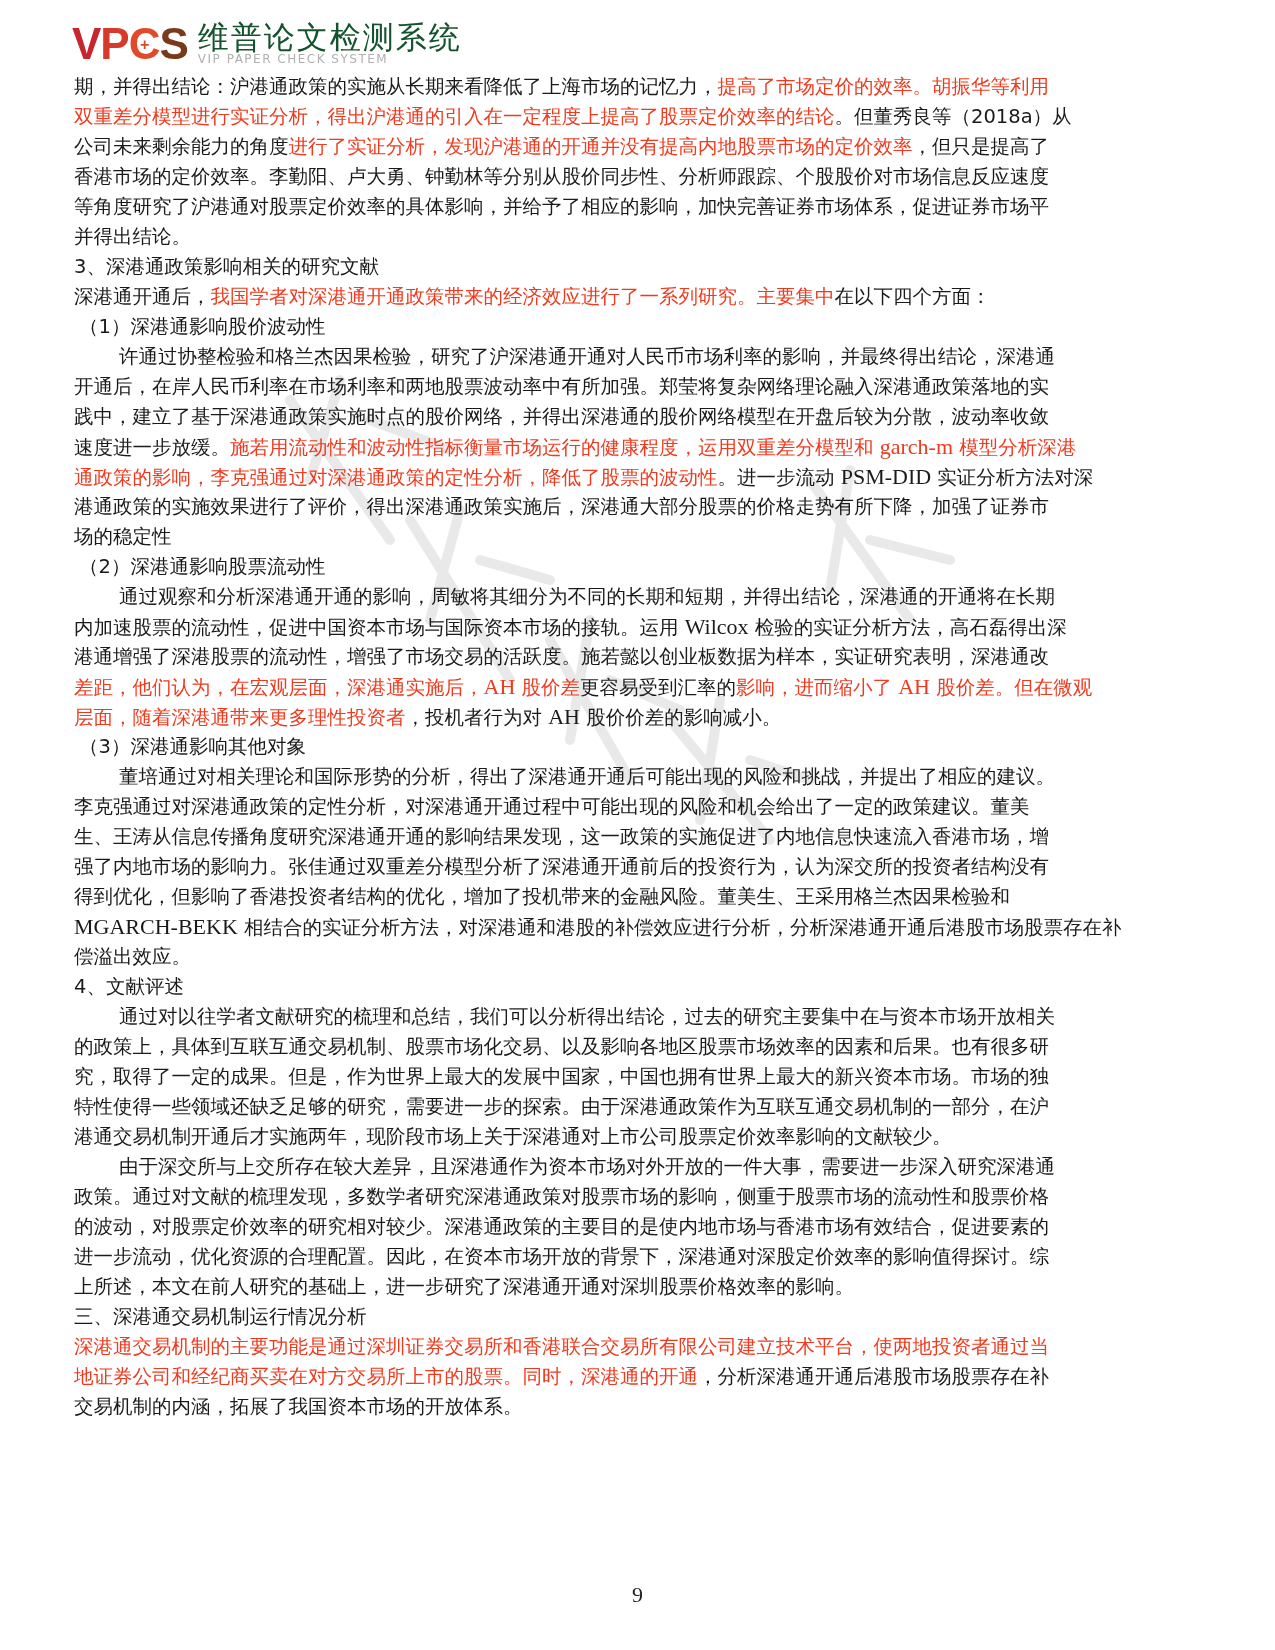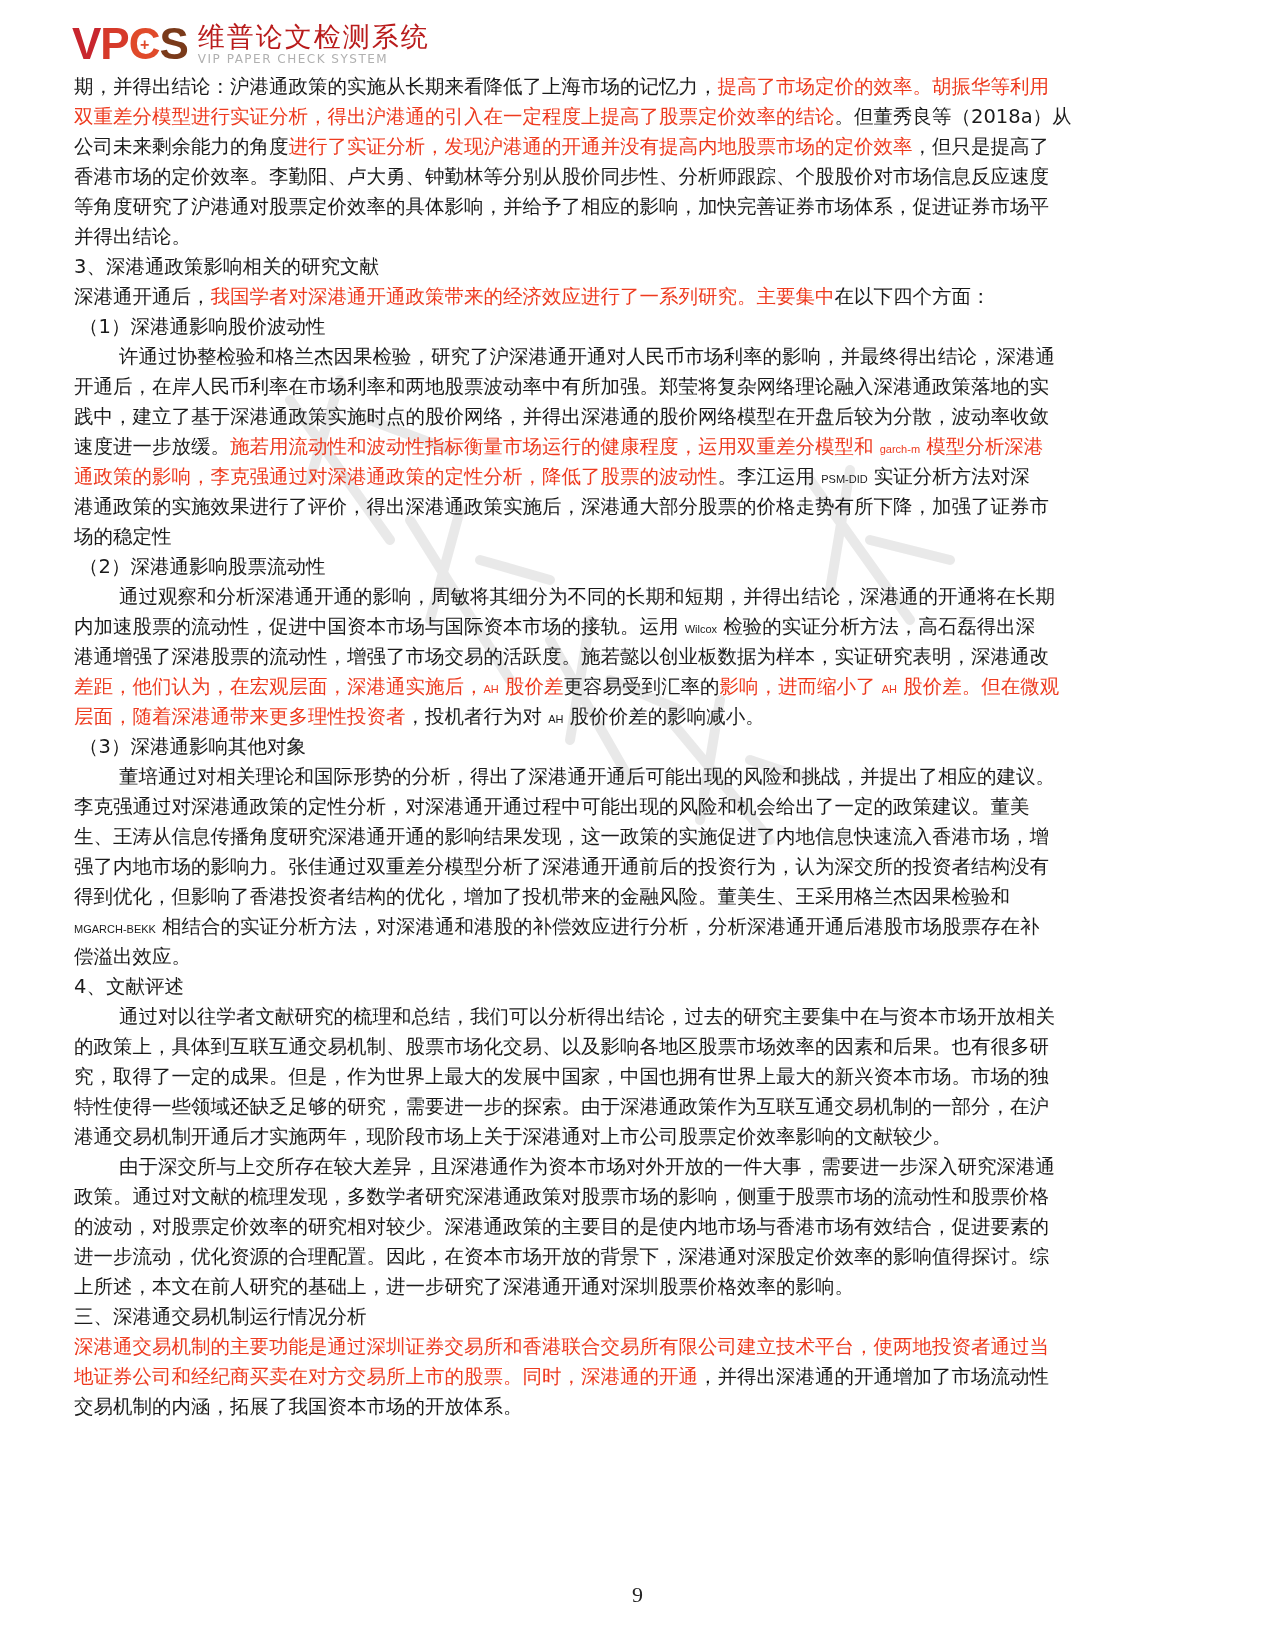--- a/index.html
+++ b/index.html
@@ -30,7 +30,7 @@
   }
   .logo-text { margin-left: 10px; display: flex; flex-direction: column; }
   .logo-cn {
-    font-size: 27px; color: #b91c1c; letter-spacing: 2px; line-height: 30px;
+    font-size: 31px; color: #14532d; letter-spacing: 2px; line-height: 30px;
   }
   .logo-en {
     font-size: 12px; color: #b0b0b0; letter-spacing: 1.5px; line-height: 14px;

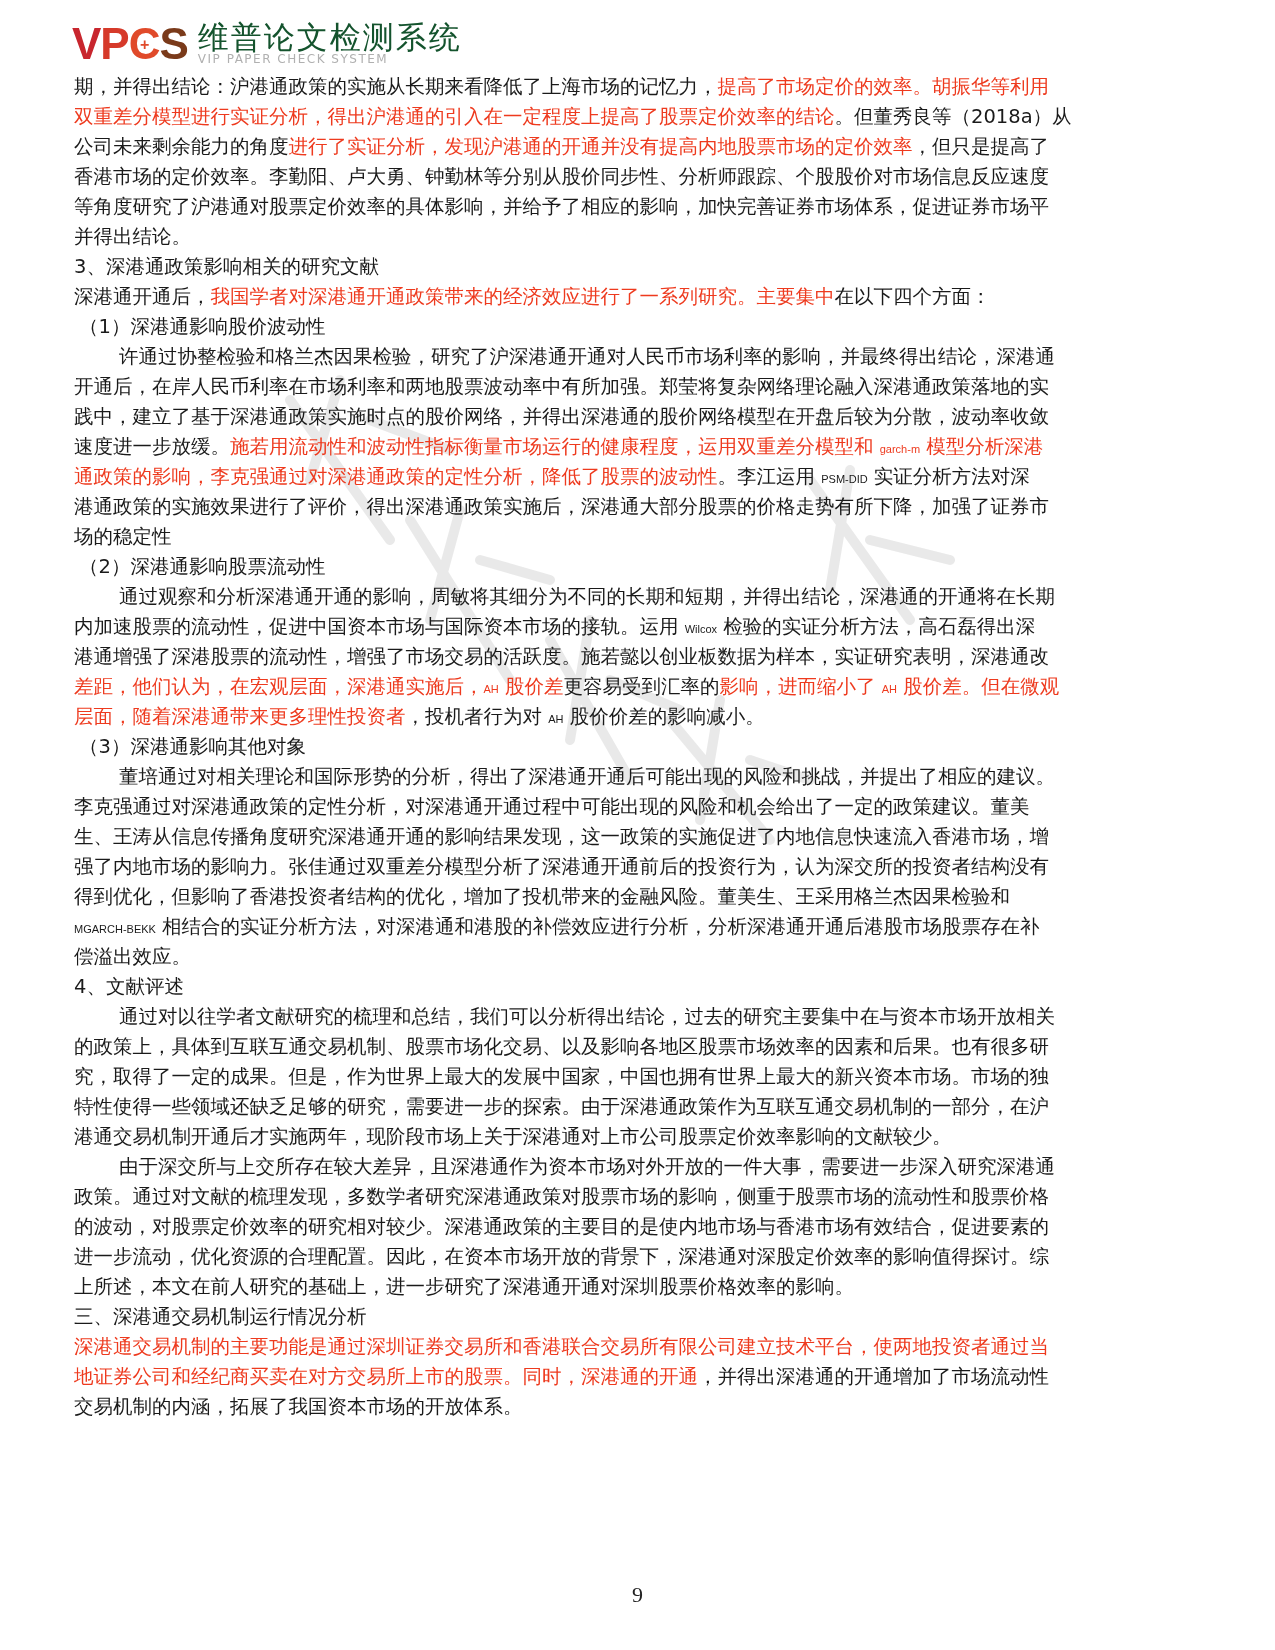--- a/index.html
+++ b/index.html
@@ -48,7 +48,7 @@
   .indent { padding-left: 45px; }
   .sub { padding-left: 5px; }
   .red { color: #ee3a1e; }
-  .mono { font-family: Liberation Sans, sans-serif; font-size: 11px; }
+  .mono { font-family: Liberation Serif, serif; font-size: 22px; }
   .page-num {
     position: absolute; left: 0; width: 1275px; top: 1582px; text-align: center;
     font-family: "Liberation Serif", serif; font-size: 22px; color: #222;

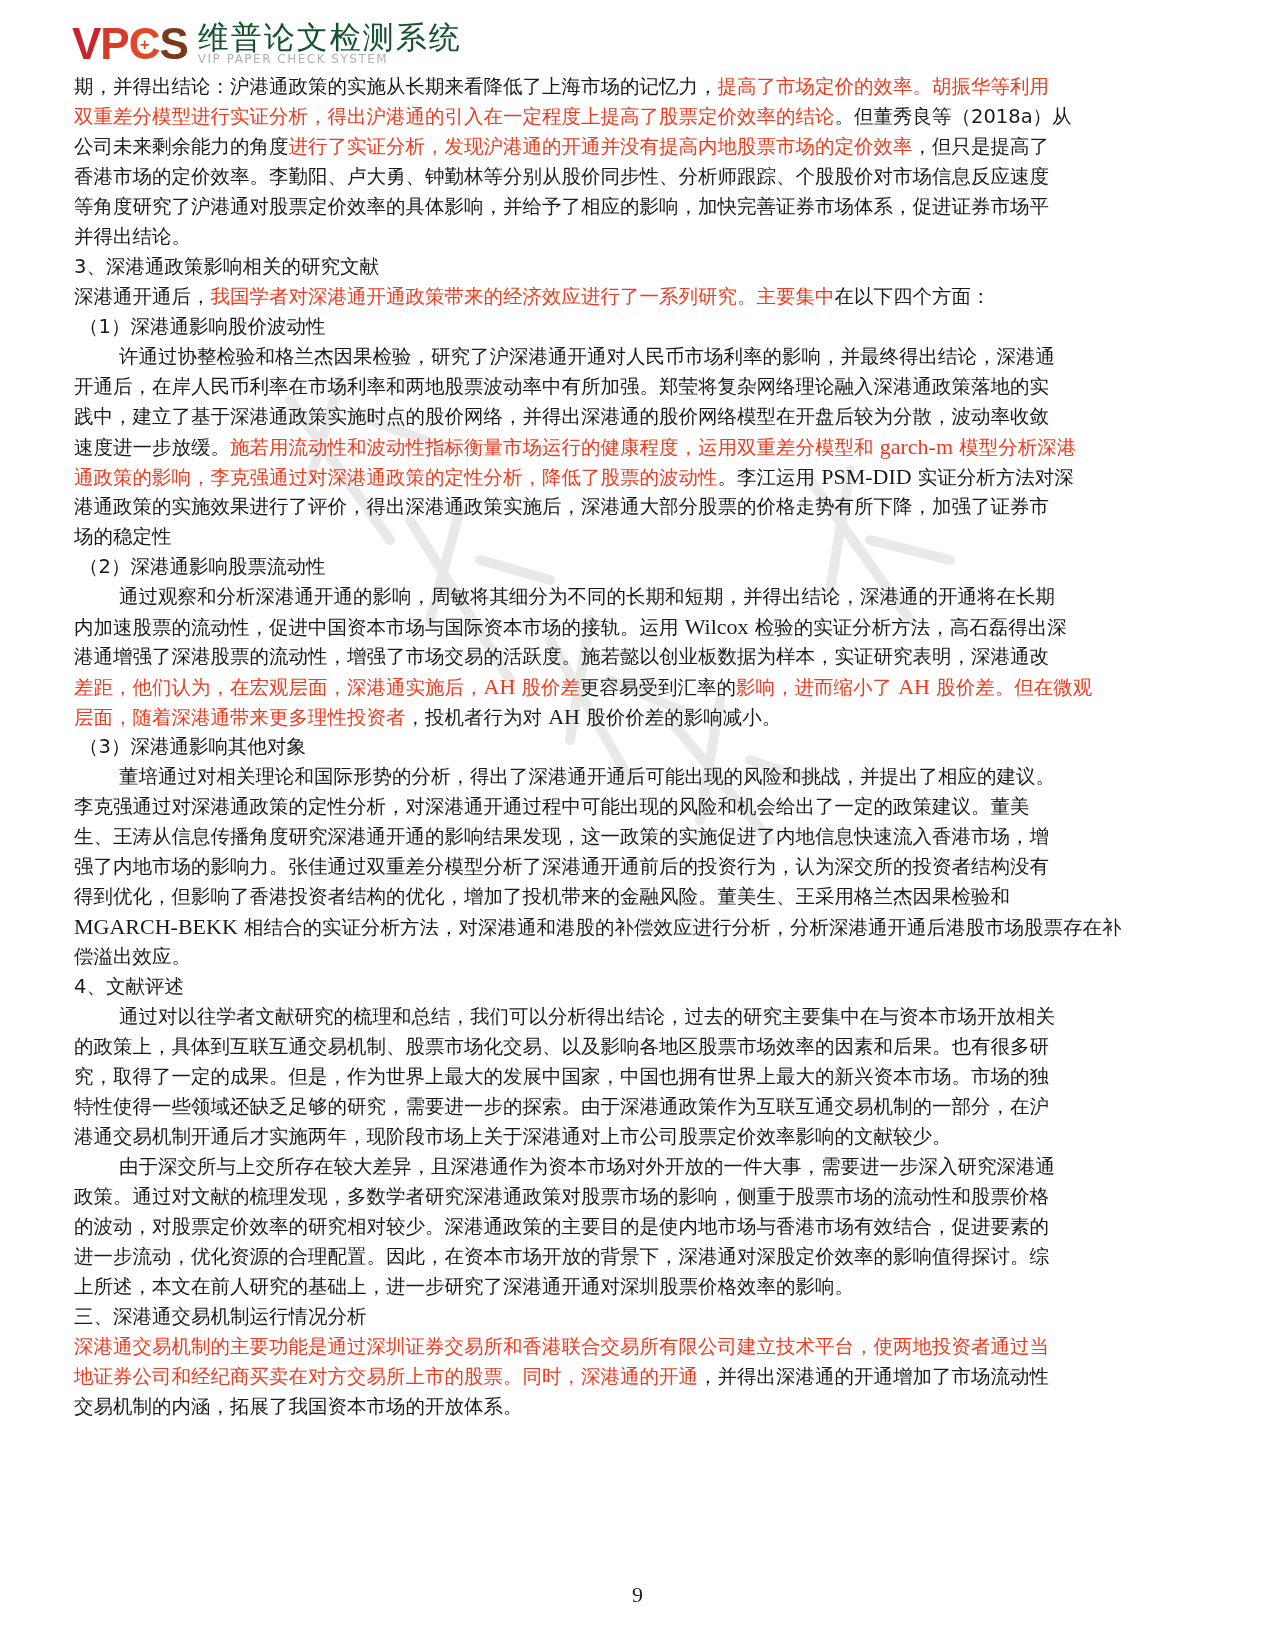--- a/index.html
+++ b/index.html
@@ -94,7 +94,7 @@
     <div class="line"><span>开通后，在岸人民币利率在市场利率和两地股票波动率中有所加强。郑莹将复杂网络理论融入深港通政策落地的实</span></div>
     <div class="line"><span>践中，建立了基于深港通政策实施时点的股价网络，并得出深港通的股价网络模型在开盘后较为分散，波动率收敛</span></div>
     <div class="line"><span>速度进一步放缓。</span><span class="red">施若用流动性和波动性指标衡量市场运行的健康程度，运用双重差分模型和 </span><span class="red mono">garch-m</span><span class="red"> 模型分析深港</span></div>
-    <div class="line"><span class="red">通政策的影响，李克强通过对深港通政策的定性分析，降低了股票的波动性</span><span>。李江运用 </span><span class="mono">PSM-DID</span><span> 实证分析方法对深</span></div>
+    <div class="line"><span class="red">通政策的影响，李克强通过对深港通政策的定性分析，降低了股票的波动性</span><span>。进一步流动 </span><span class="mono">PSM-DID</span><span> 实证分析方法对深</span></div>
     <div class="line"><span>港通政策的实施效果进行了评价，得出深港通政策实施后，深港通大部分股票的价格走势有所下降，加强了证券市</span></div>
     <div class="line"><span>场的稳定性</span></div>
     <div class="line sub"><span>（2）深港通影响股票流动性</span></div>

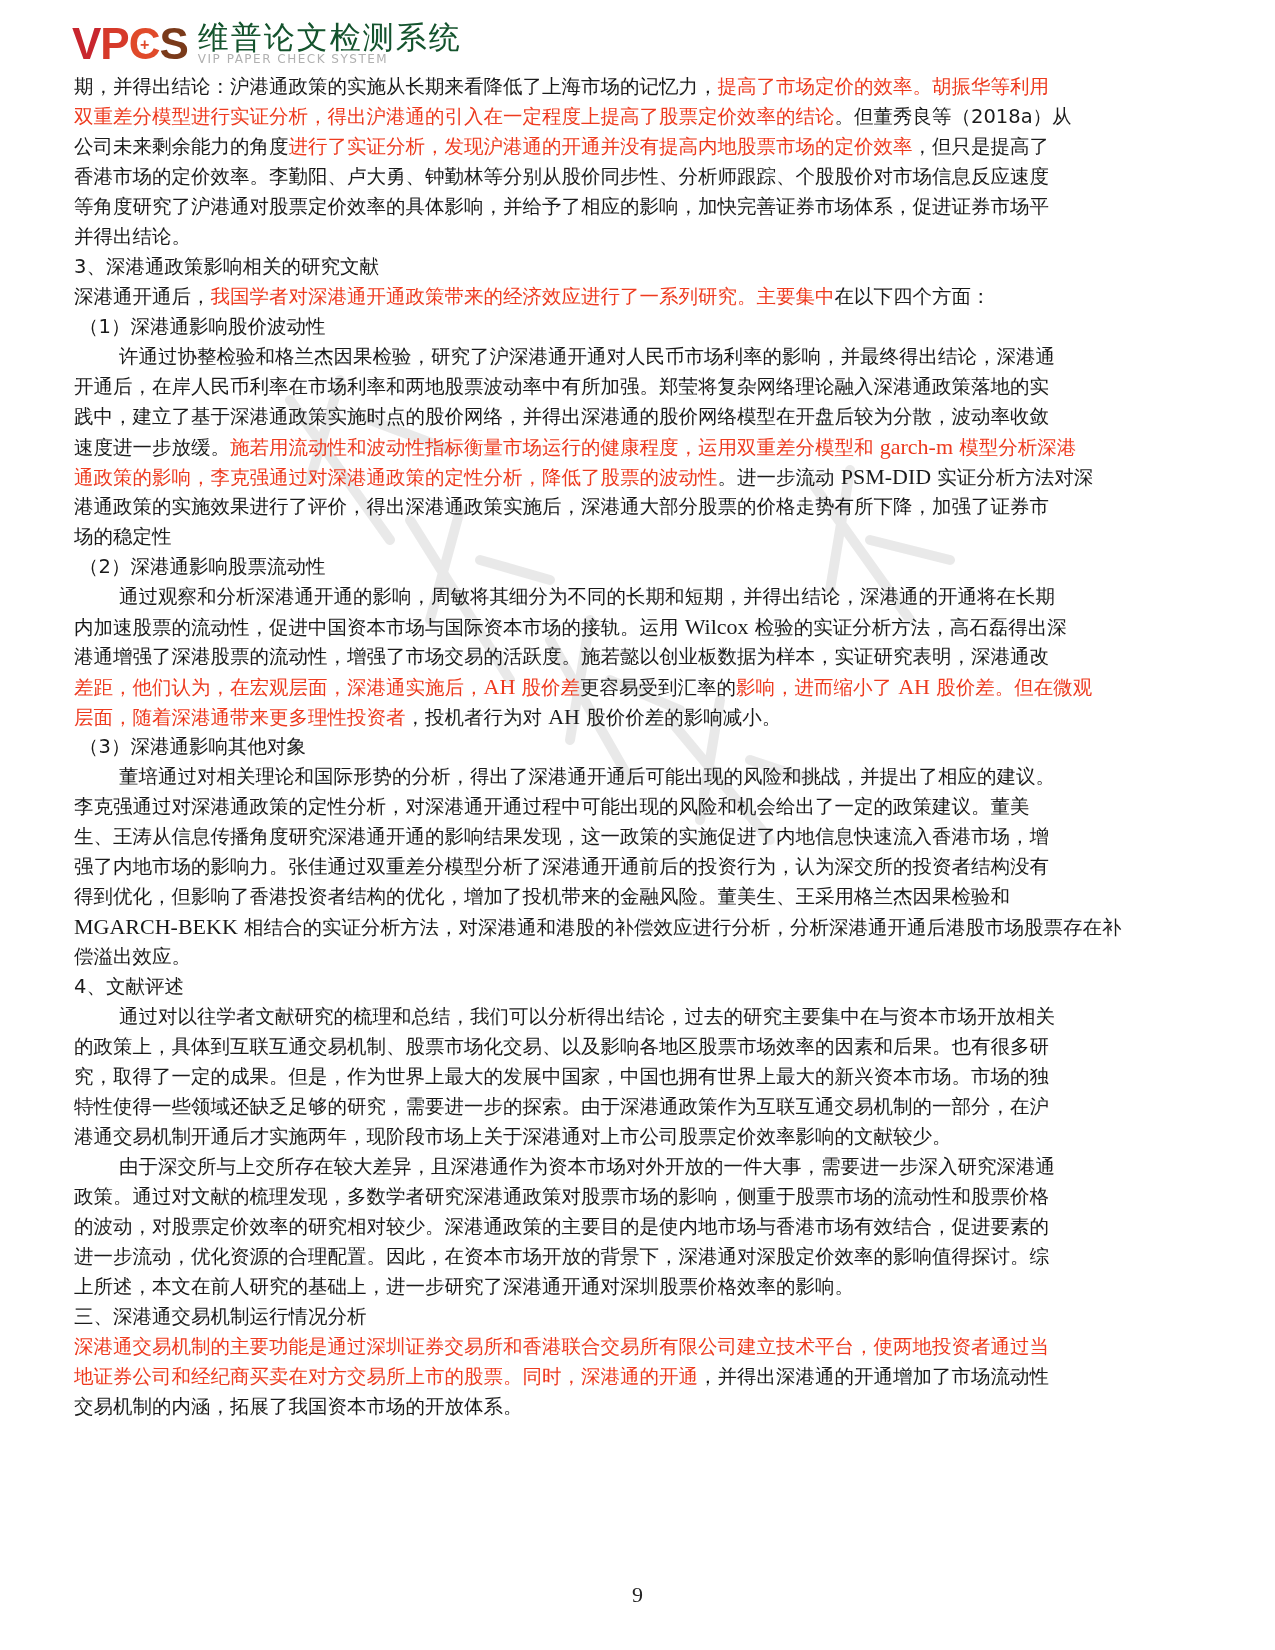--- a/index.html
+++ b/index.html
@@ -124,7 +124,7 @@
     <div class="line"><span>上所述，本文在前人研究的基础上，进一步研究了深港通开通对深圳股票价格效率的影响。</span></div>
     <div class="line"><span>三、深港通交易机制运行情况分析</span></div>
     <div class="line"><span class="red">深港通交易机制的主要功能是通过深圳证券交易所和香港联合交易所有限公司建立技术平台，使两地投资者通过当</span></div>
-    <div class="line"><span class="red">地证券公司和经纪商买卖在对方交易所上市的股票。同时，深港通的开通</span><span>，并得出深港通的开通增加了市场流动性</span></div>
+    <div class="line"><span class="red">地证券公司和经纪商买卖在对方交易所上市的股票。同时，深港通的开通</span><span>，分析深港通开通后港股市场股票存在补</span></div>
     <div class="line"><span>交易机制的内涵，拓展了我国资本市场的开放体系。</span></div>
   </div>
 

